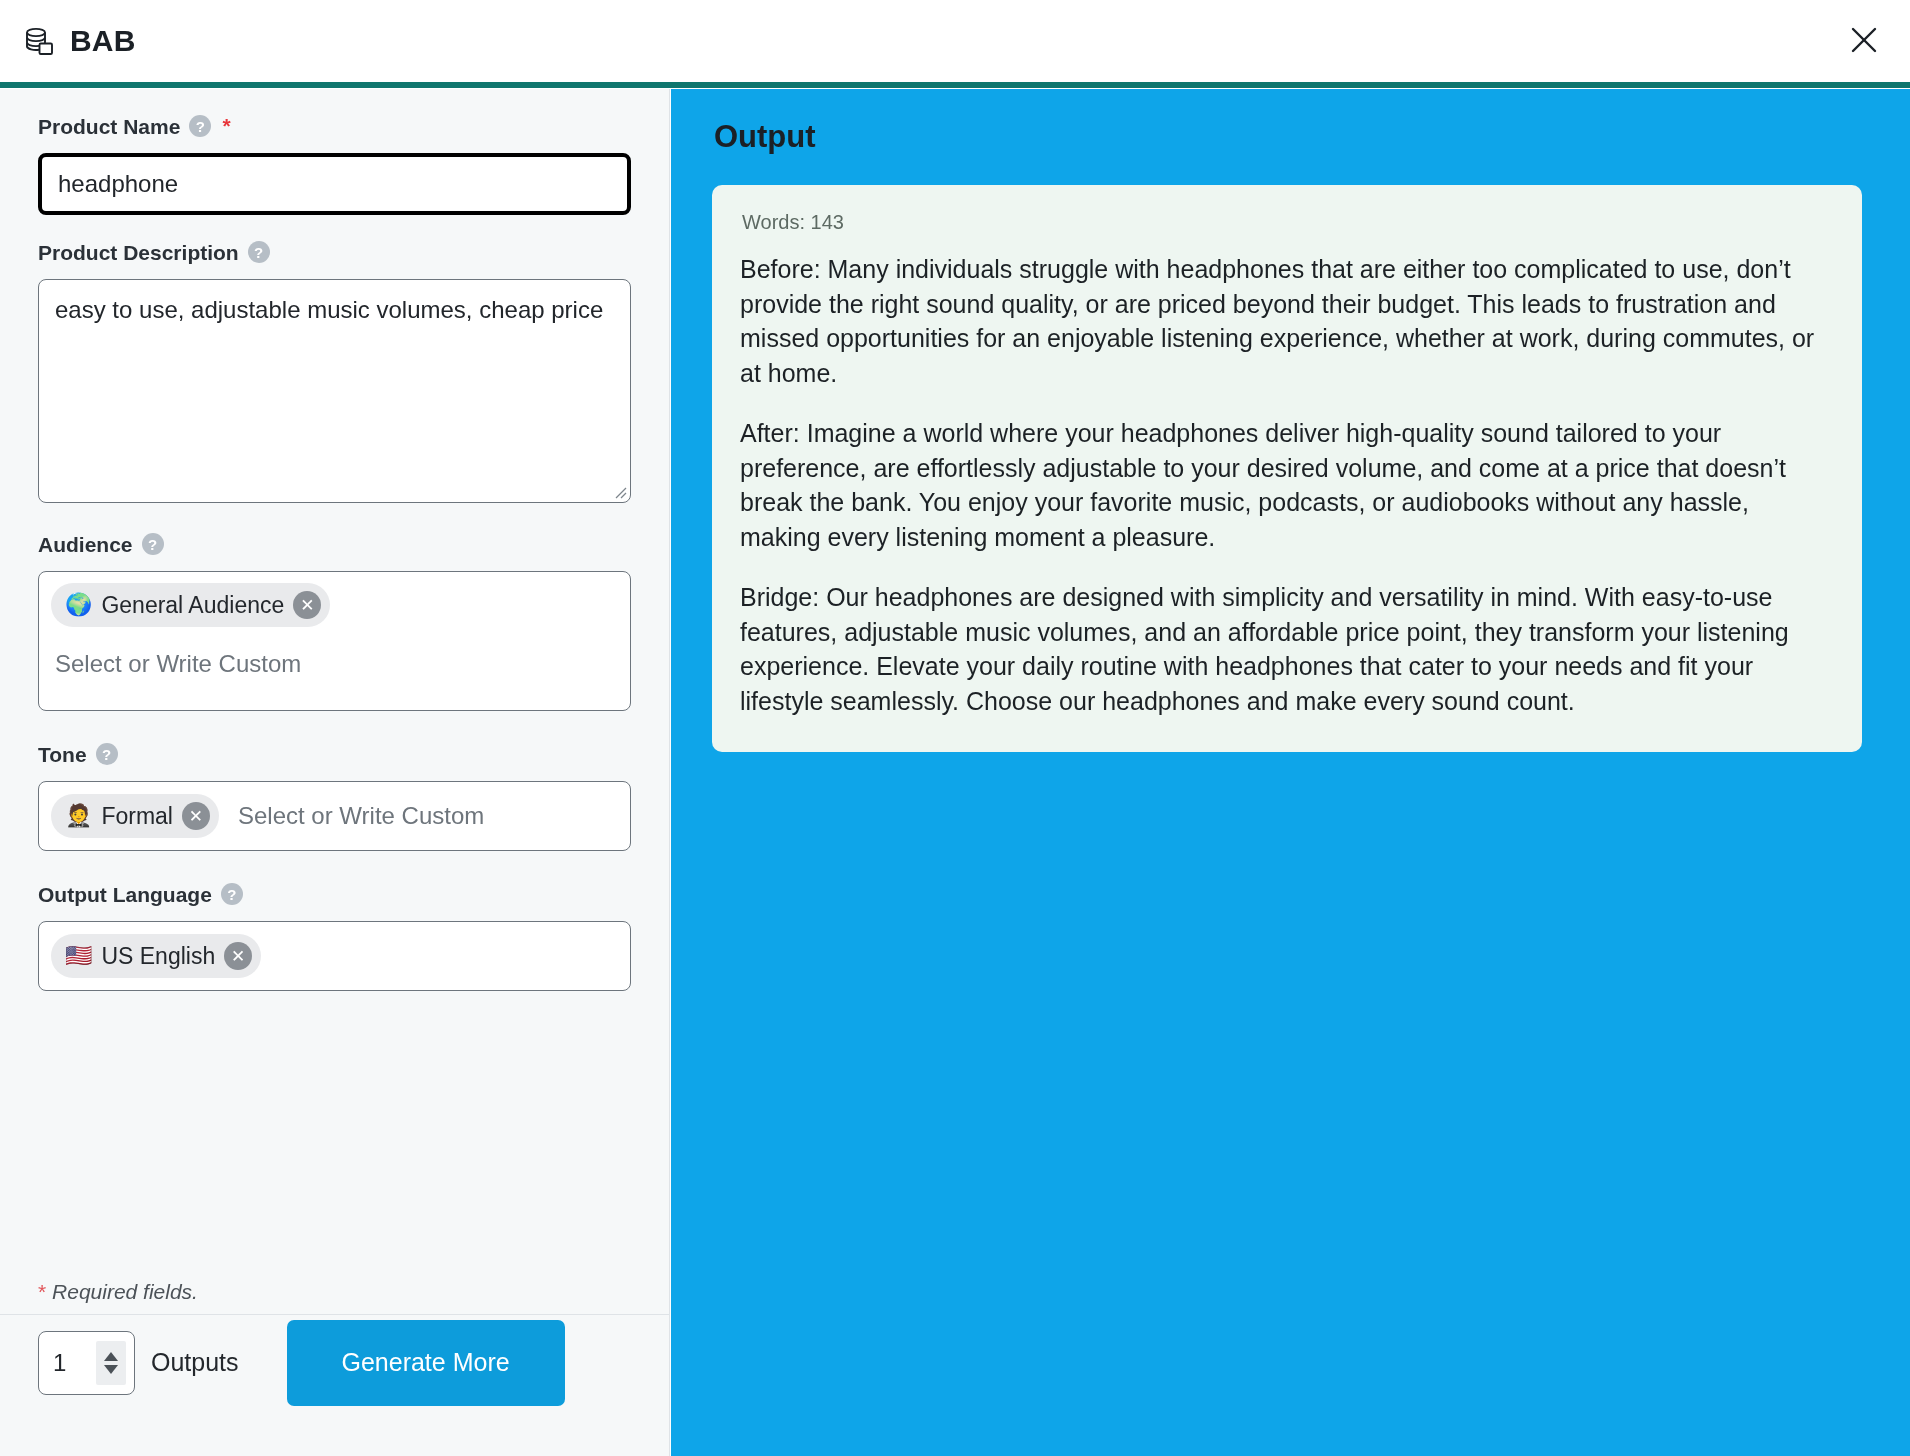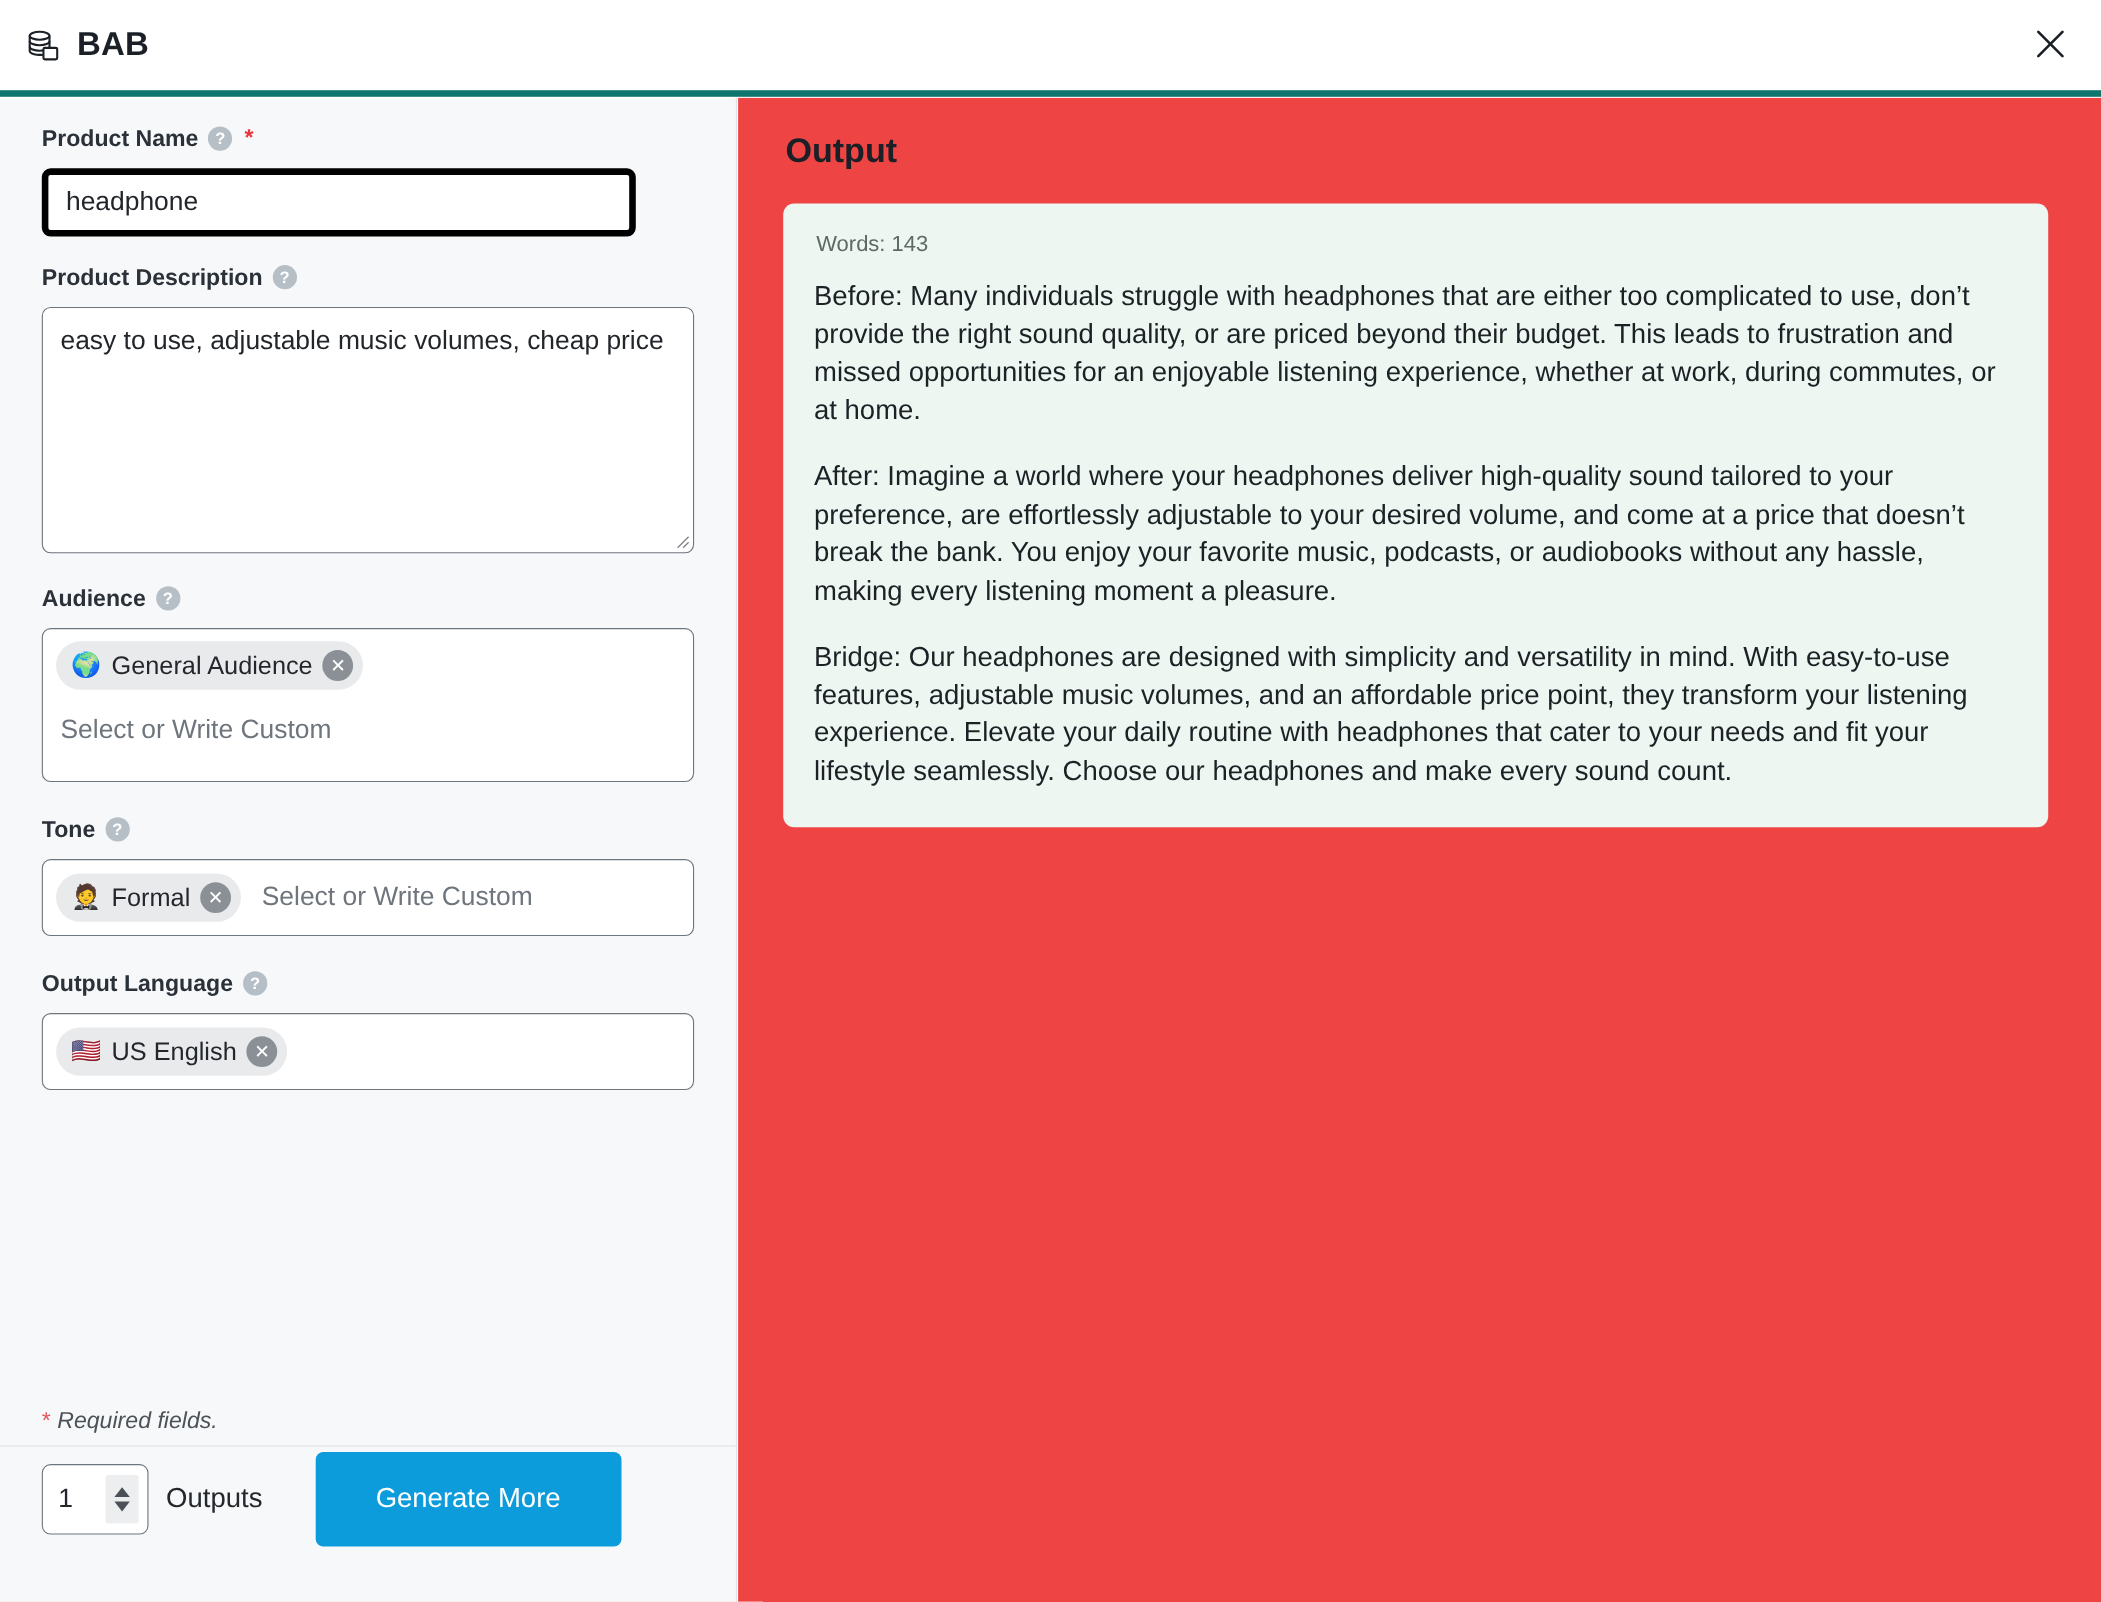--- a/index.html
+++ b/index.html
@@ -46,7 +46,7 @@
   .right-pane {
     position: absolute; left: 671px; top: 0;
     width: 1239px; height: 1367px;
-    background: #ef4444;
+    background: #0ea5e9;
     padding: 30px 48px 0 41px;
   }
 

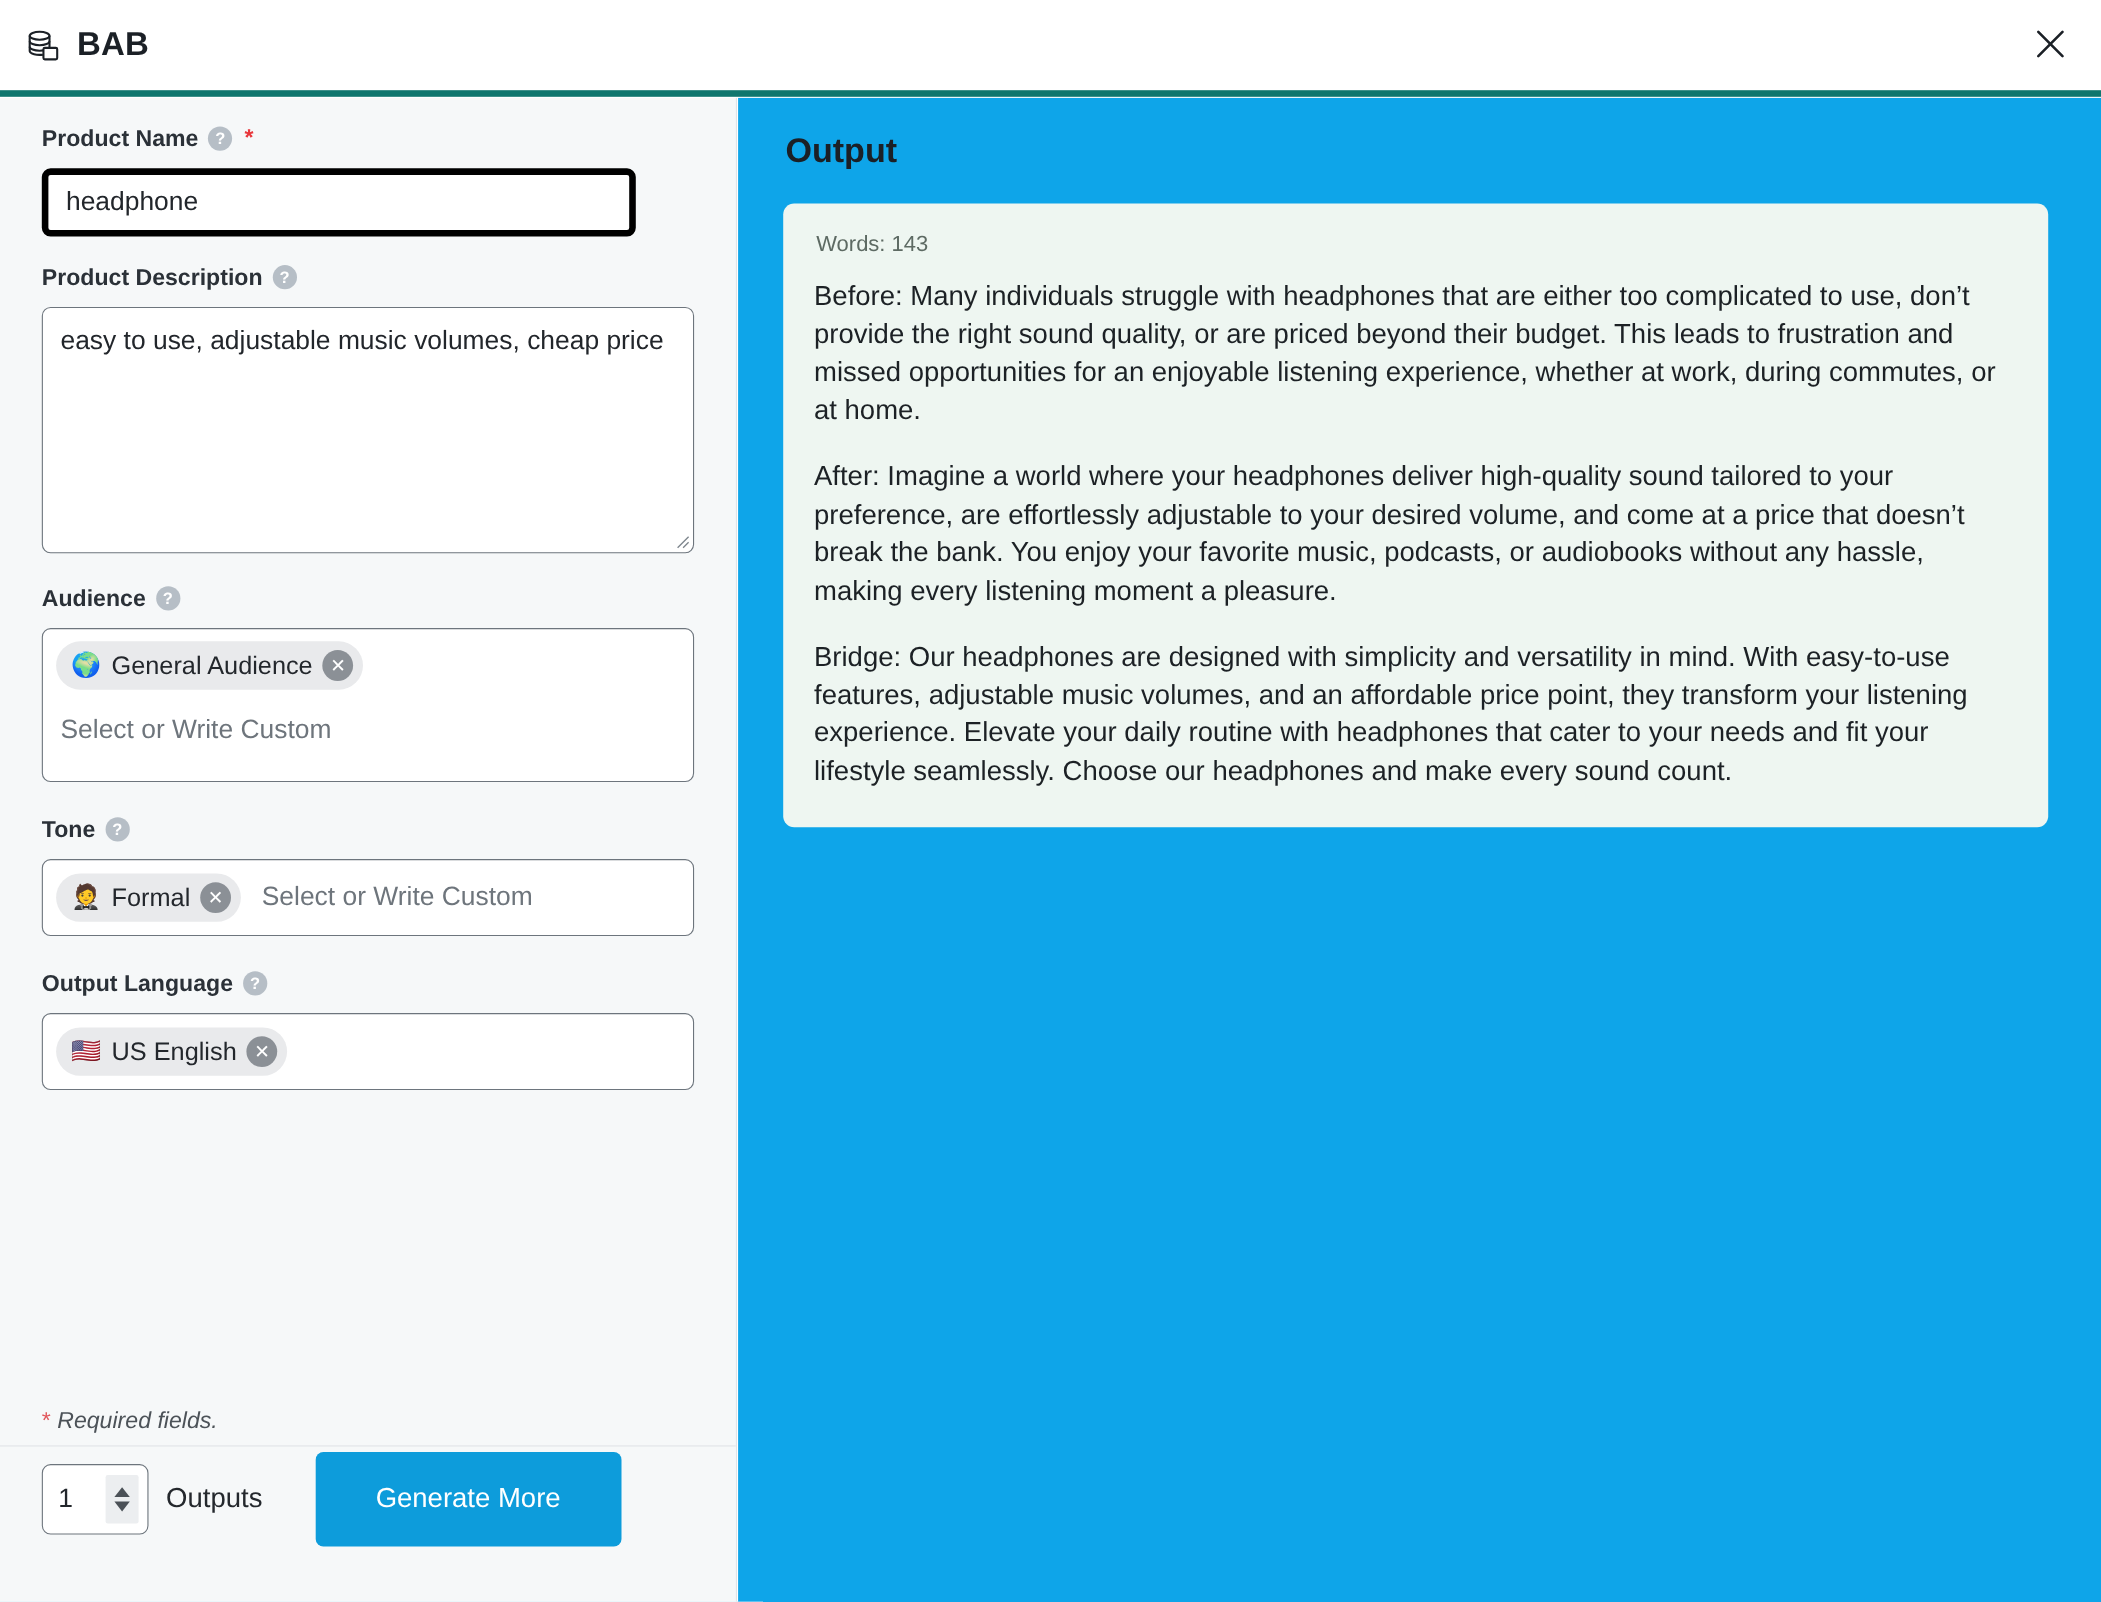--- a/index.html
+++ b/index.html
@@ -68,8 +68,8 @@
 
   
   .text-input {
-    width: 540px; height: 62px;
-    border: 6px solid #000000; border-radius: 8px;
+    width: 593px; height: 62px;
+    border: 4px solid #000000; border-radius: 8px;
     background: #ffffff; color: #22262b;
     font-size: 24px; font-family: "Liberation Sans", sans-serif;
     padding: 0 16px; outline: none; display: block;

